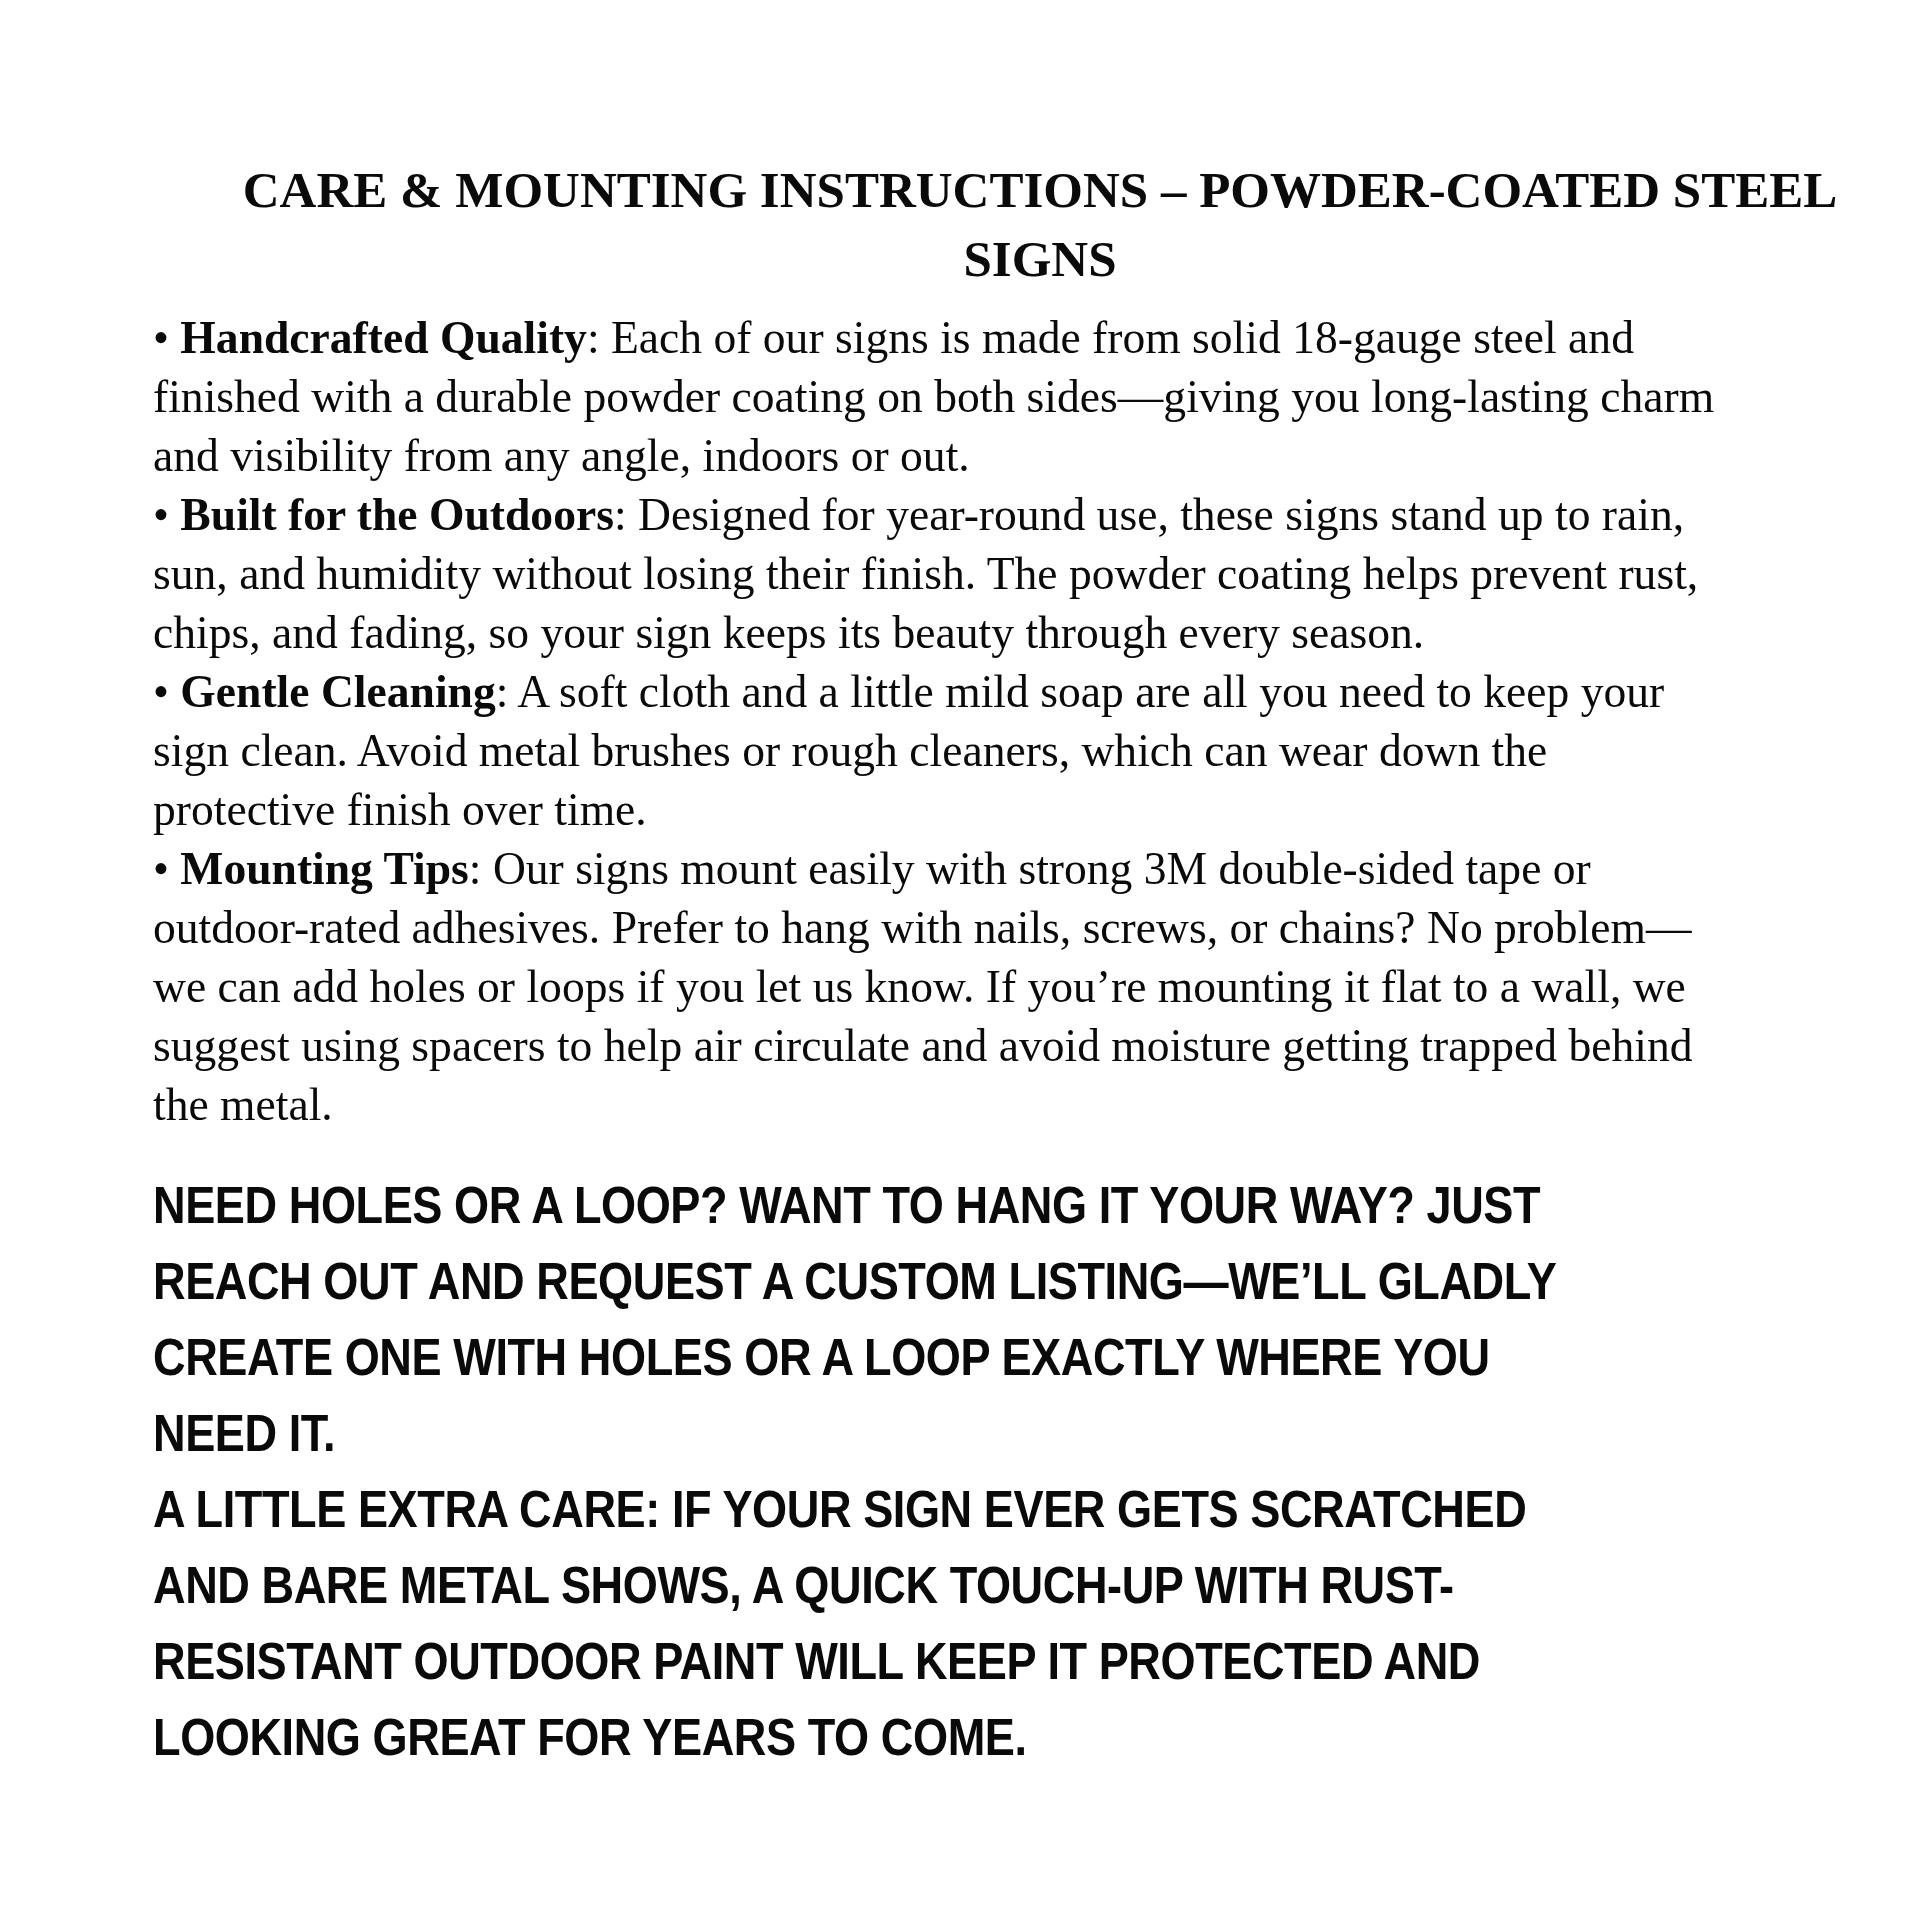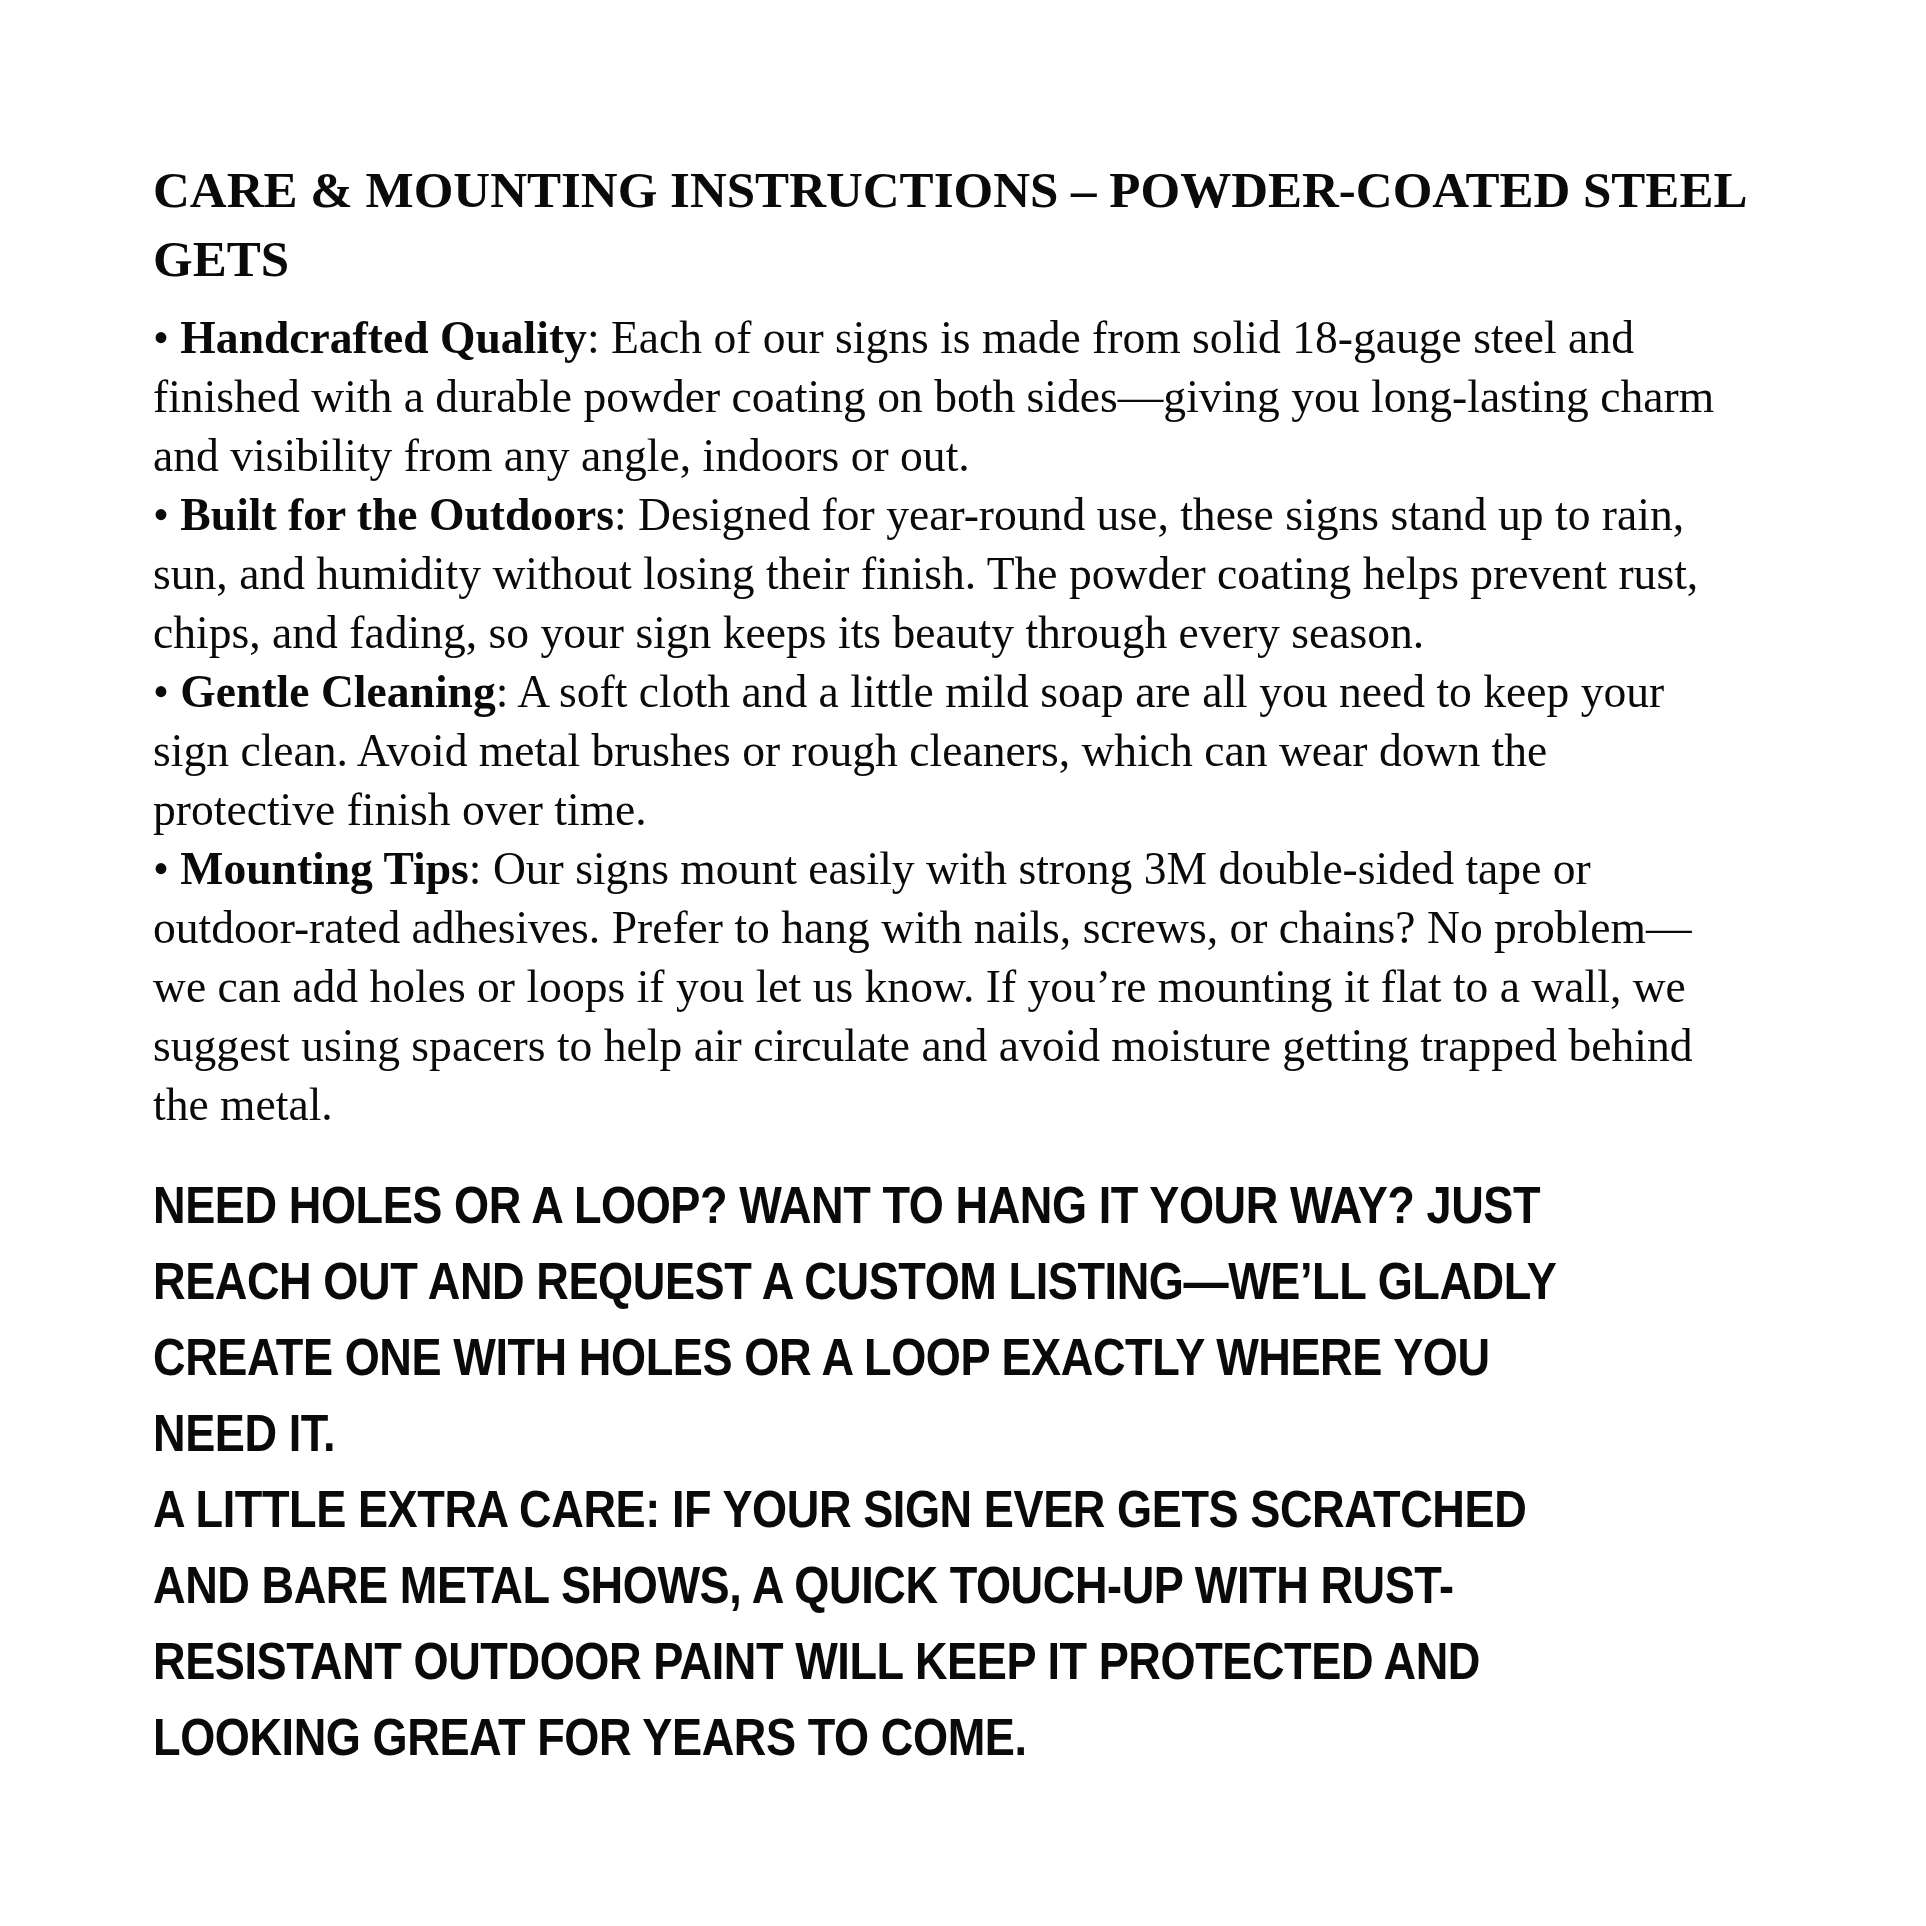--- a/index.html
+++ b/index.html
@@ -17,6 +17,7 @@
     font-size:51px;
     line-height:69px;
     white-space:pre;
+    text-align:center;
   }
 
   .bullets{

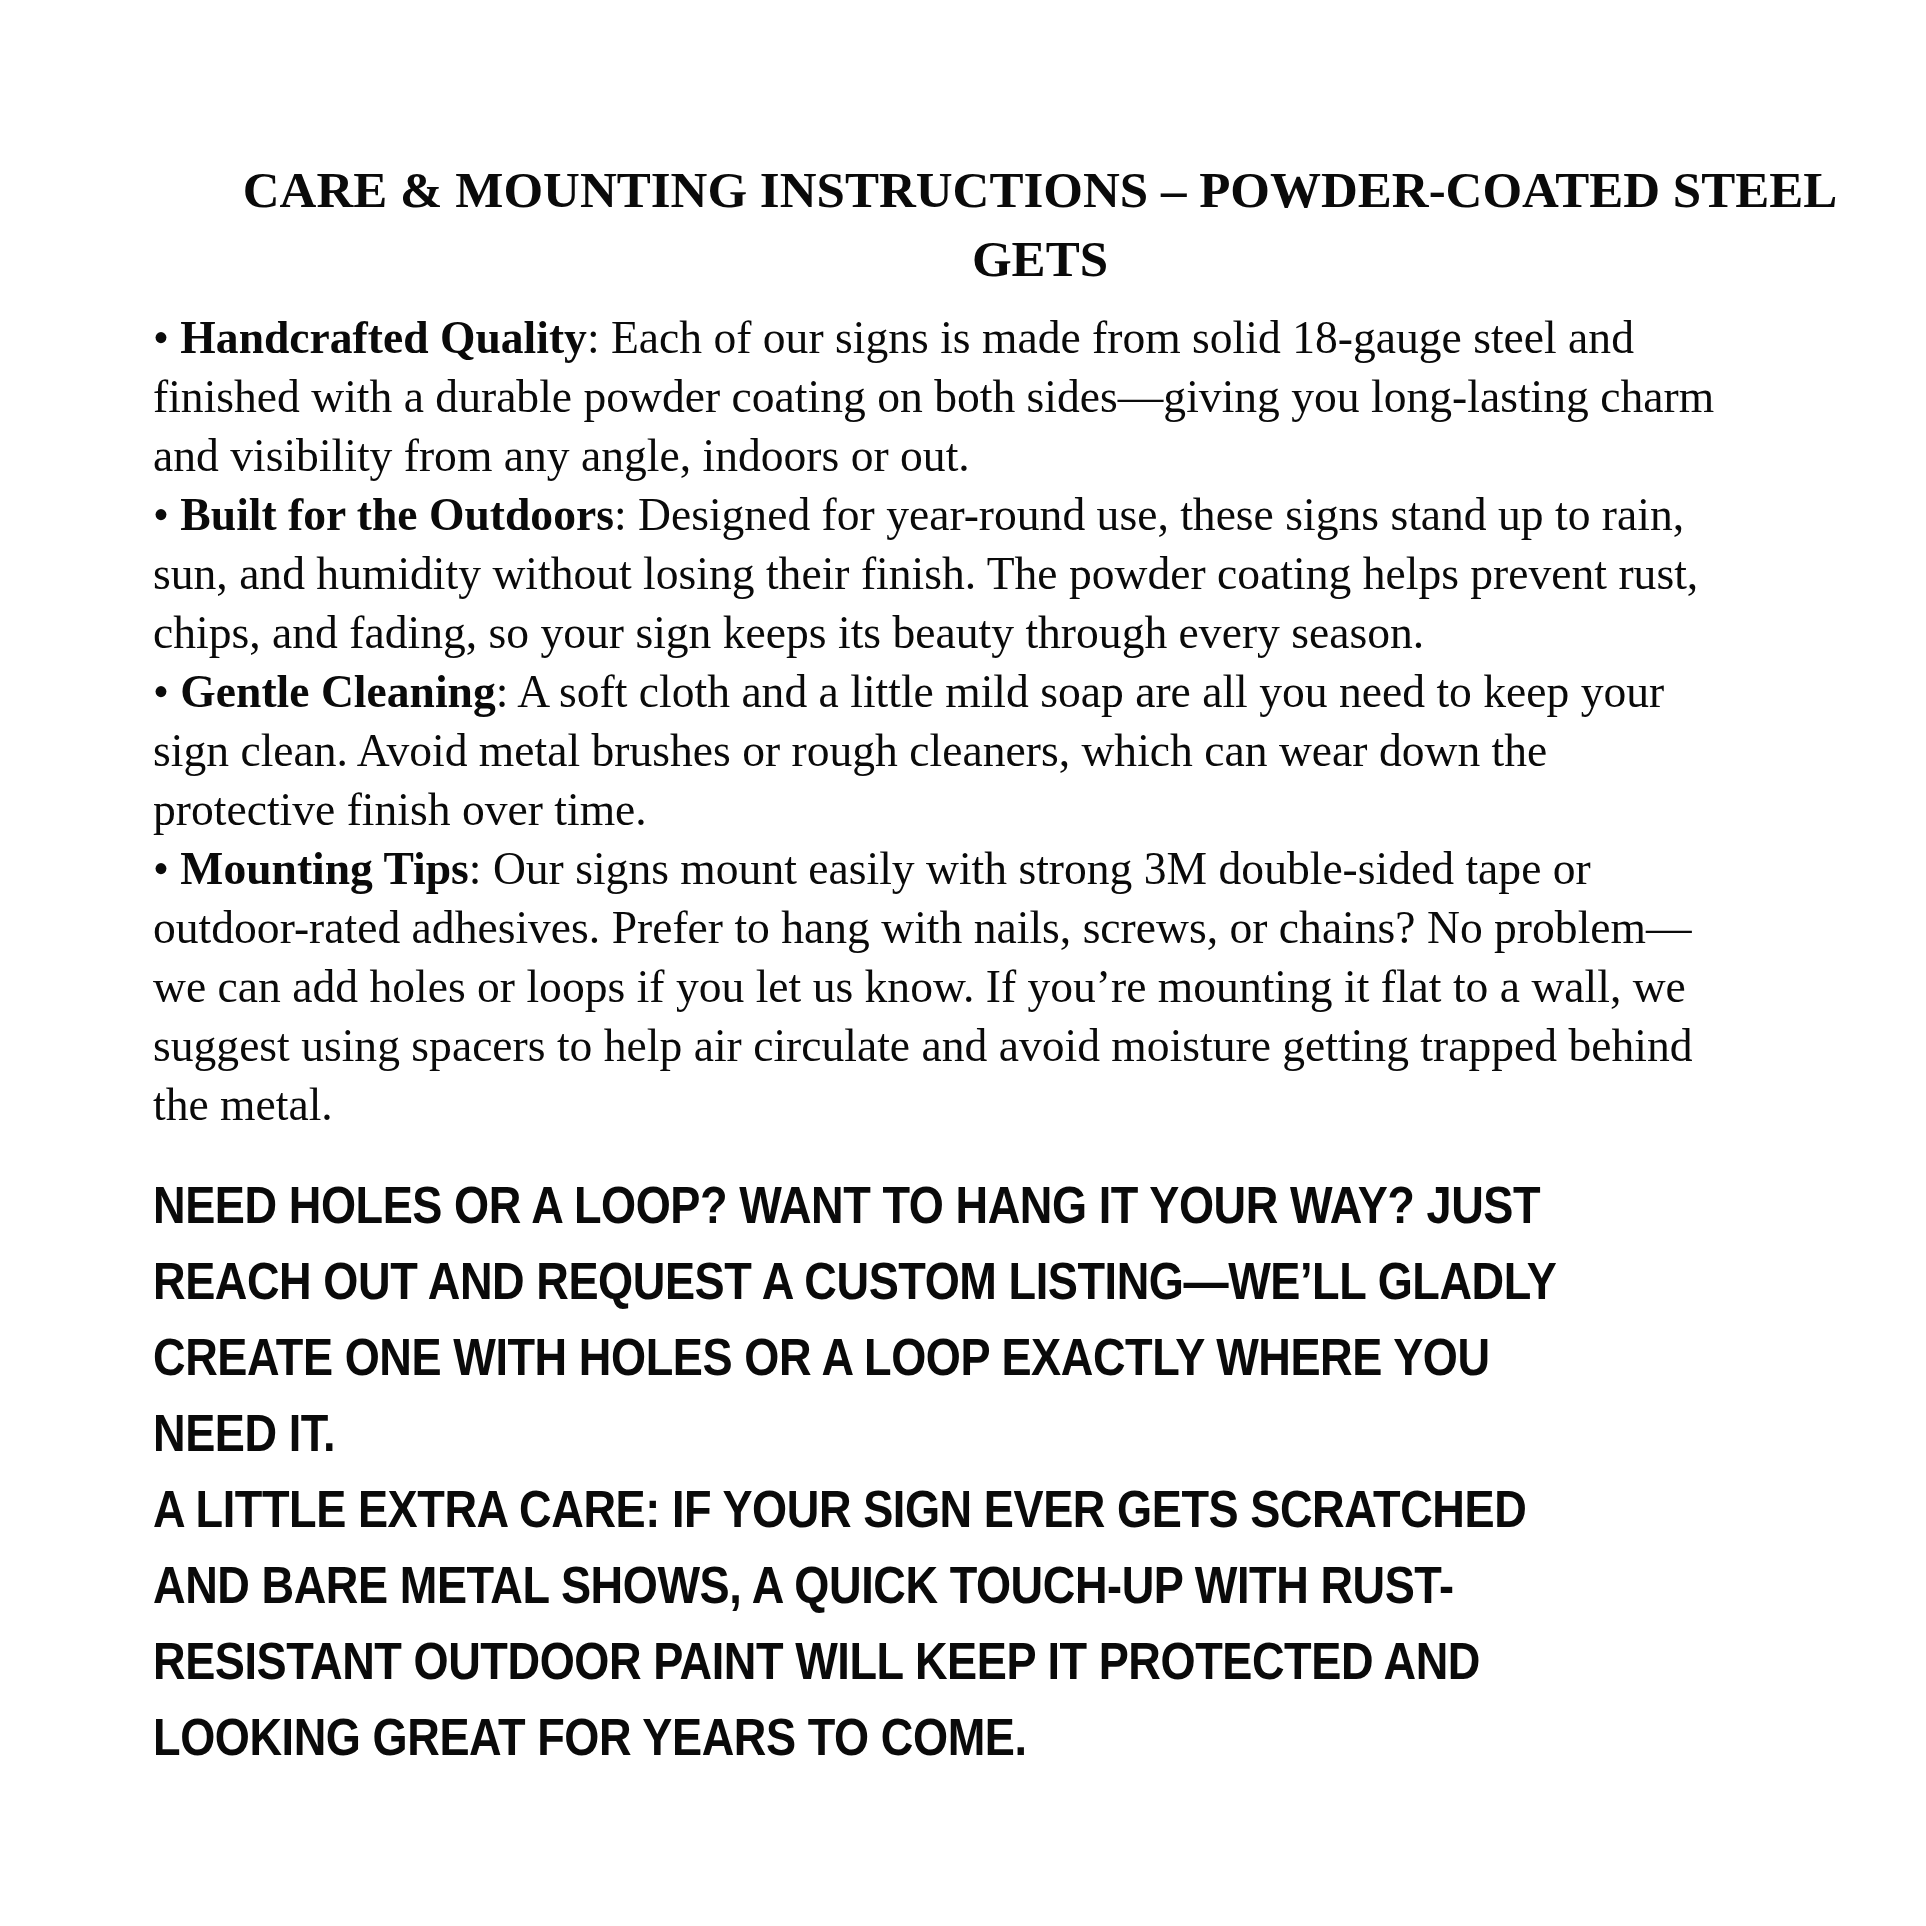--- a/index.html
+++ b/index.html
@@ -47,7 +47,7 @@
 <body>
 
 <div class="page">
-  <h1 class="title" id="title"><div class="line">CARE &amp; MOUNTING INSTRUCTIONS – POWDER-COATED STEEL</div><div class="line">GETS</div></h1>
+  <h1 class="title" id="title"><div class="line">CARE &amp; MOUNTING INSTRUCTIONS – POWDER-COATED STEEL</div><div class="line">SIGNS</div></h1>
   <div class="bullets" id="bullets">
       <div>
         <div class="line"><span>• </span><strong>Handcrafted Quality</strong><span>: Each of our signs is made from solid 18-gauge steel and</span></div>

